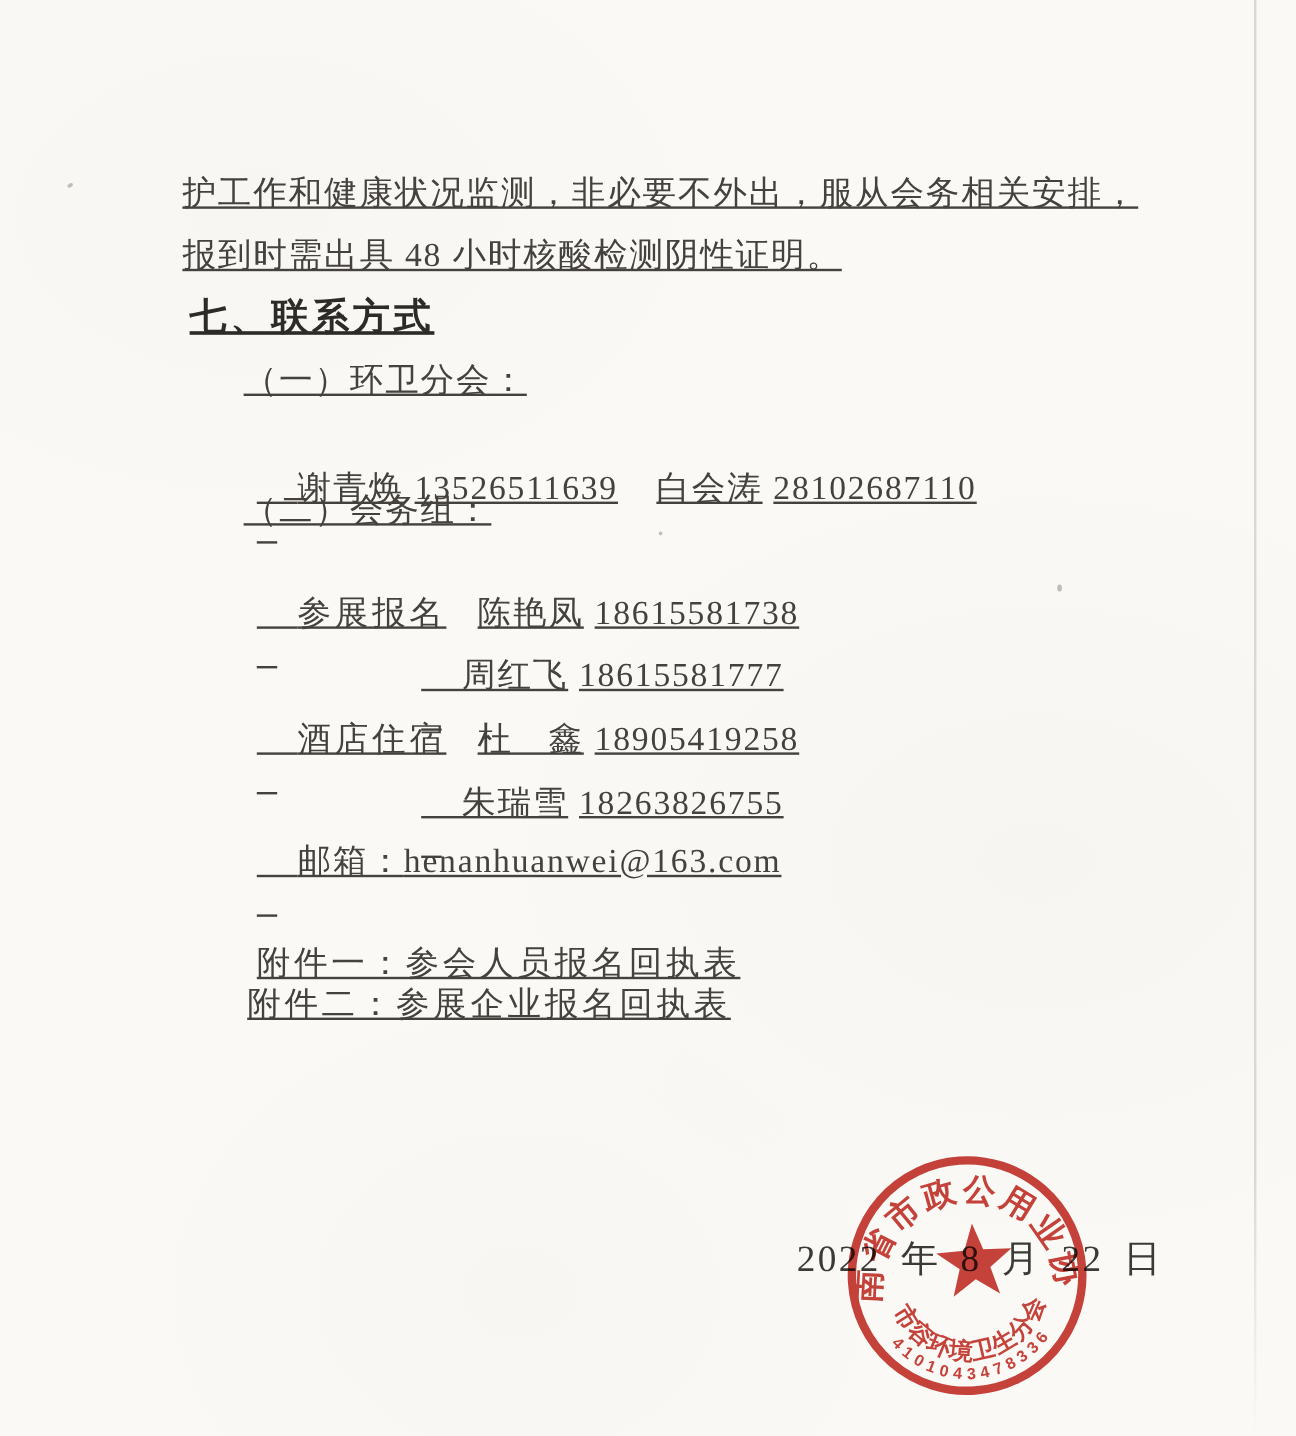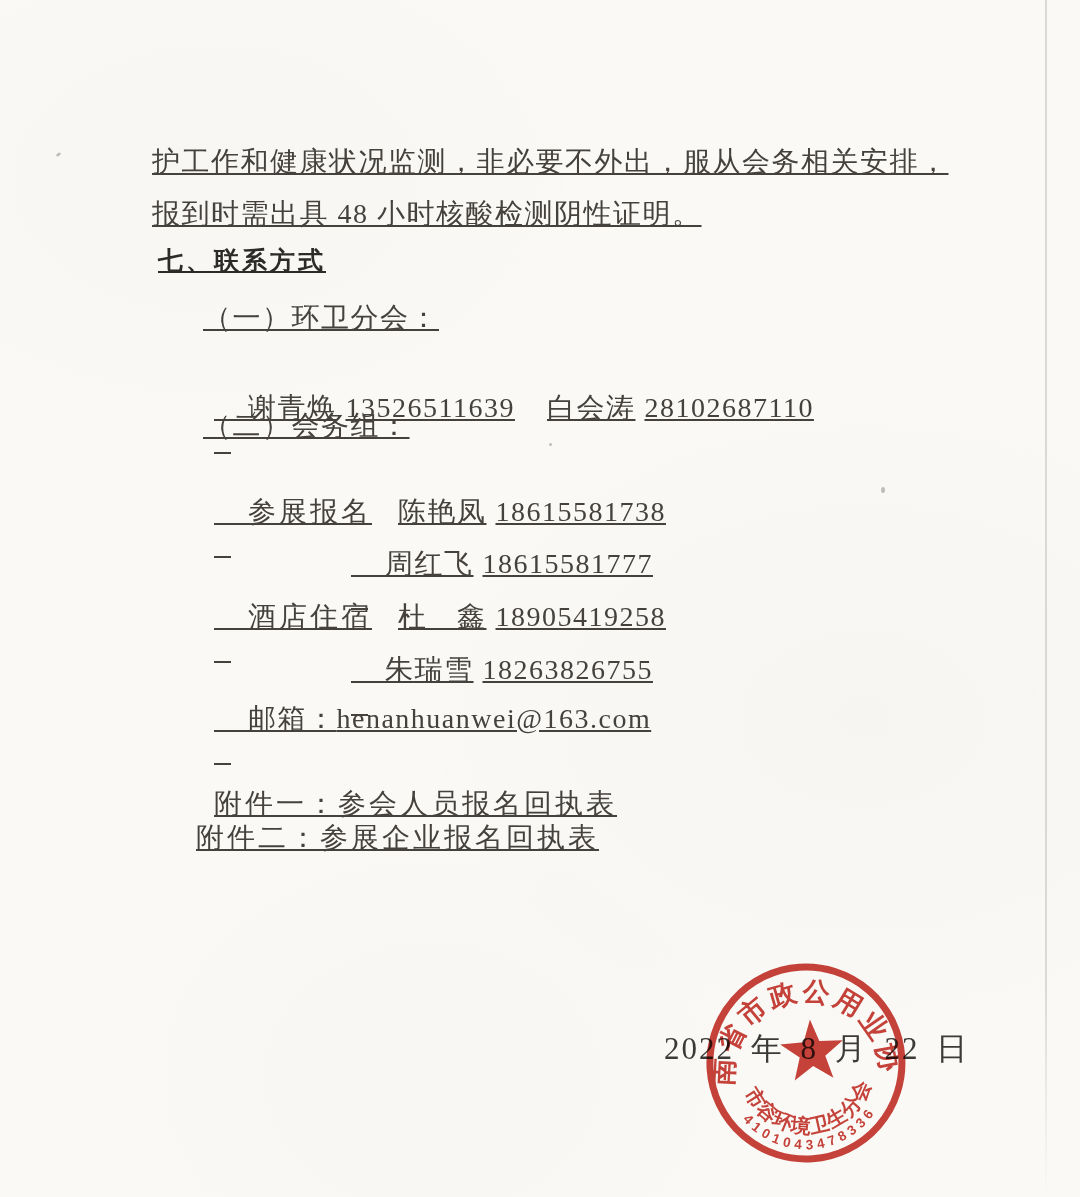--- a/index.html
+++ b/index.html
@@ -28,7 +28,7 @@
   }
   .heading{
     font-family:"Liberation Sans","DejaVu Sans",sans-serif;
-    font-weight:bold;color:#2d2b28;font-size:25px;letter-spacing:3px;
+    font-weight:bold;color:#2d2b28;font-size:31px;letter-spacing:3px;
   }
   .gap-after-name{margin-left:9px;}
   .gap-second-contact{margin-left:32px;}

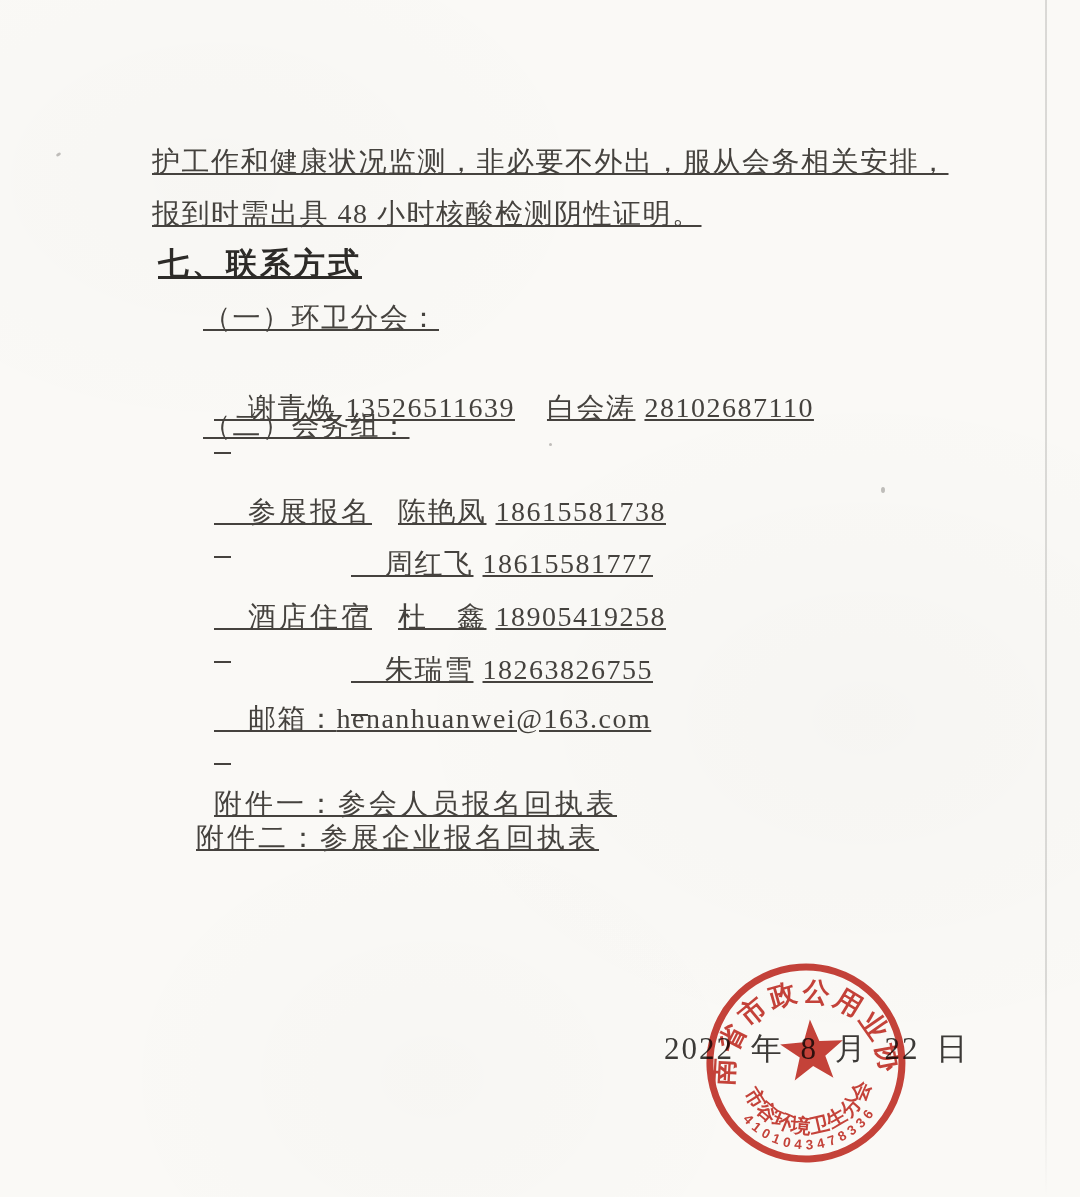--- a/index.html
+++ b/index.html
@@ -95,7 +95,7 @@
 
   <div class="line label-spaced" style="left:214px;top:767px;margin-top:20px;">附件一：参会人员报名回执表</div>
 
-  <div class="line label-spaced" style="left:196px;top:821px;">附件二：参展企业报名回执表</div>
+  <div class="line label-spaced" style="left:206px;top:821px;">附件二：参展企业报名回执表</div>
 
   <div class="date-line">2022 年 8 月 22 日</div>
 

